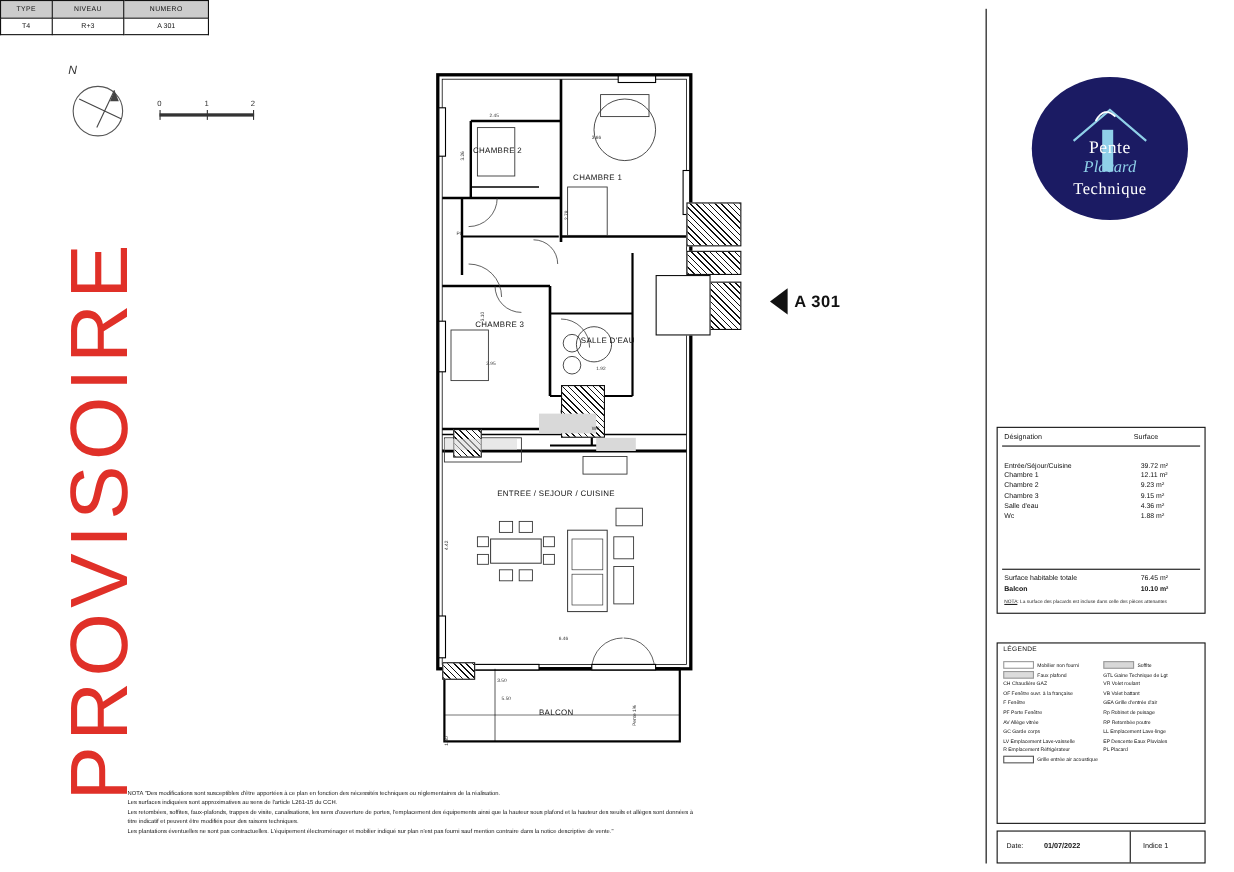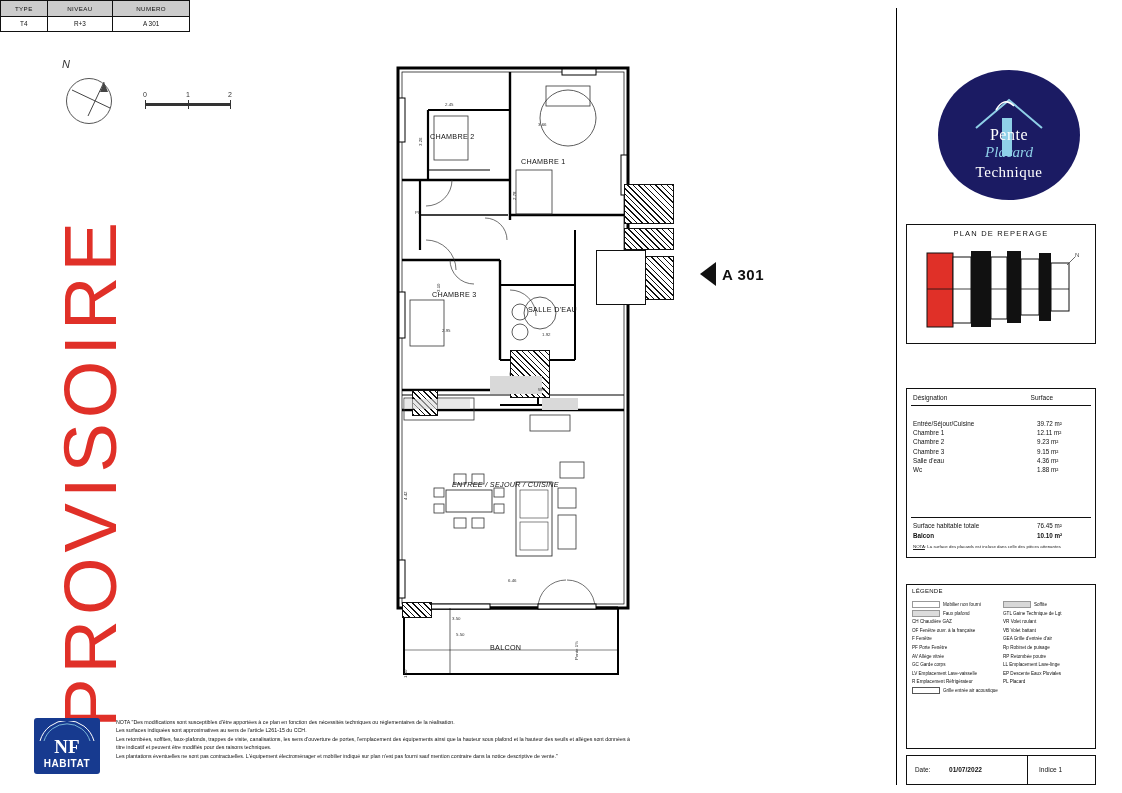--- a/index.html
+++ b/index.html
@@ -334,24 +334,6 @@
     <div class="brand3">Technique</div>
   </div>
 
-  <div class="box rep-box">
-    <div class="rep-title">PLAN DE REPERAGE</div>
-    <div class="rep-inner">
-      <svg width="170" height="94" viewBox="0 0 170 94">
-        <rect x="10" y="10" width="26" height="74" fill="#e03028" stroke="#111" stroke-width="1"></rect>
-        <rect x="36" y="14" width="18" height="66" fill="#fff" stroke="#111" stroke-width="1"></rect>
-        <rect x="54" y="8" width="20" height="76" fill="#111"></rect>
-        <rect x="74" y="14" width="16" height="62" fill="#fff" stroke="#111" stroke-width="1"></rect>
-        <rect x="90" y="8" width="14" height="72" fill="#111"></rect>
-        <rect x="104" y="16" width="18" height="56" fill="#fff" stroke="#111" stroke-width="1"></rect>
-        <rect x="122" y="10" width="12" height="68" fill="#111"></rect>
-        <rect x="134" y="20" width="18" height="48" fill="#fff" stroke="#111" stroke-width="1"></rect>
-        <line x1="10" y1="46" x2="152" y2="46" stroke="#111" stroke-width="0.8"></line>
-        <line x1="150" y1="22" x2="158" y2="14" stroke="#444" stroke-width="0.8"></line>
-        <text x="158" y="14" font-size="6" fill="#444" font-family="Liberation Sans">N</text>
-      </svg>
-    </div>
-  </div>
 
   <div class="type-table">
     <table>

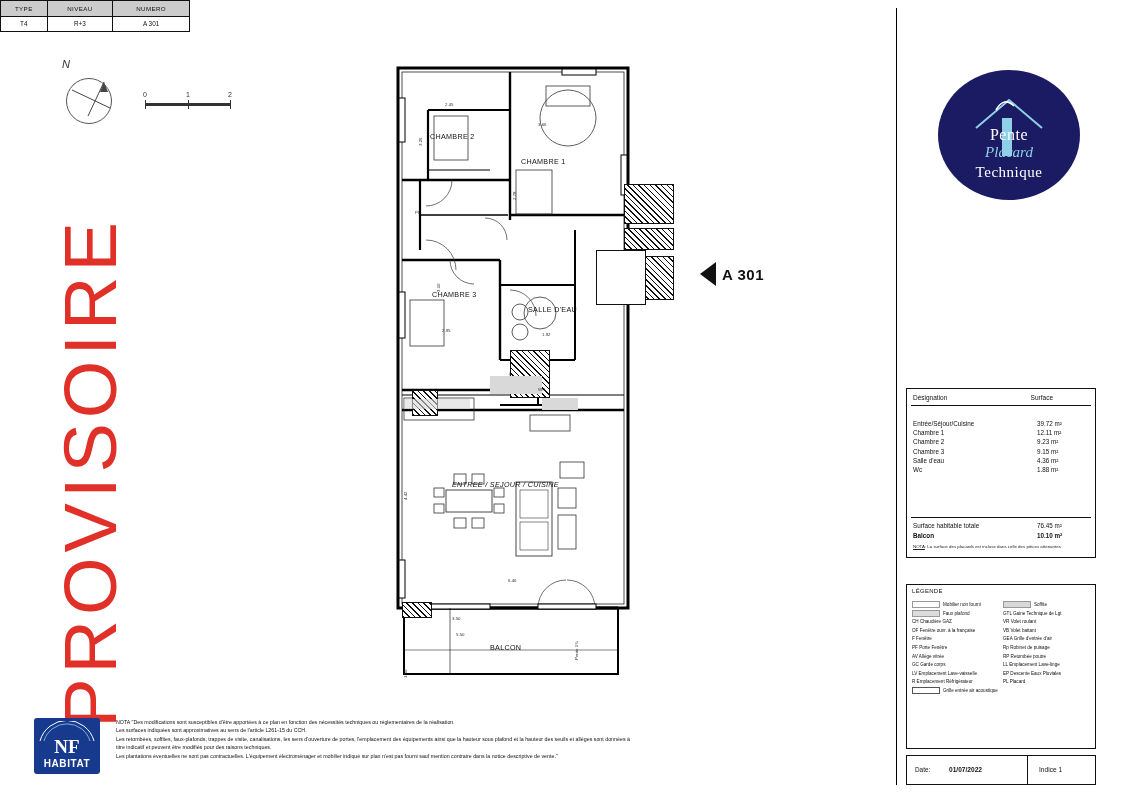--- a/index.html
+++ b/index.html
@@ -297,7 +297,7 @@
     <div class="room-label" style="left:131px; top:97px;">CHAMBRE 1</div>
     <div class="room-label" style="left:42px;  top:230px;">CHAMBRE 3</div>
     <div class="room-label" style="left:138px; top:245px;">SALLE D'EAU</div>
-    <div class="room-label" style="left:62px;  top:420px;font-style:italic;">ENTREE / SEJOUR / CUISINE</div>
+    <div class="room-label" style="left:62px;  top:384px;">ENTREE / SEJOUR / CUISINE</div>
     <div class="room-label" style="left:100px; top:583px;">BALCON</div>
 
     <div class="dim" style="left:55px;top:42px;">2.45</div>

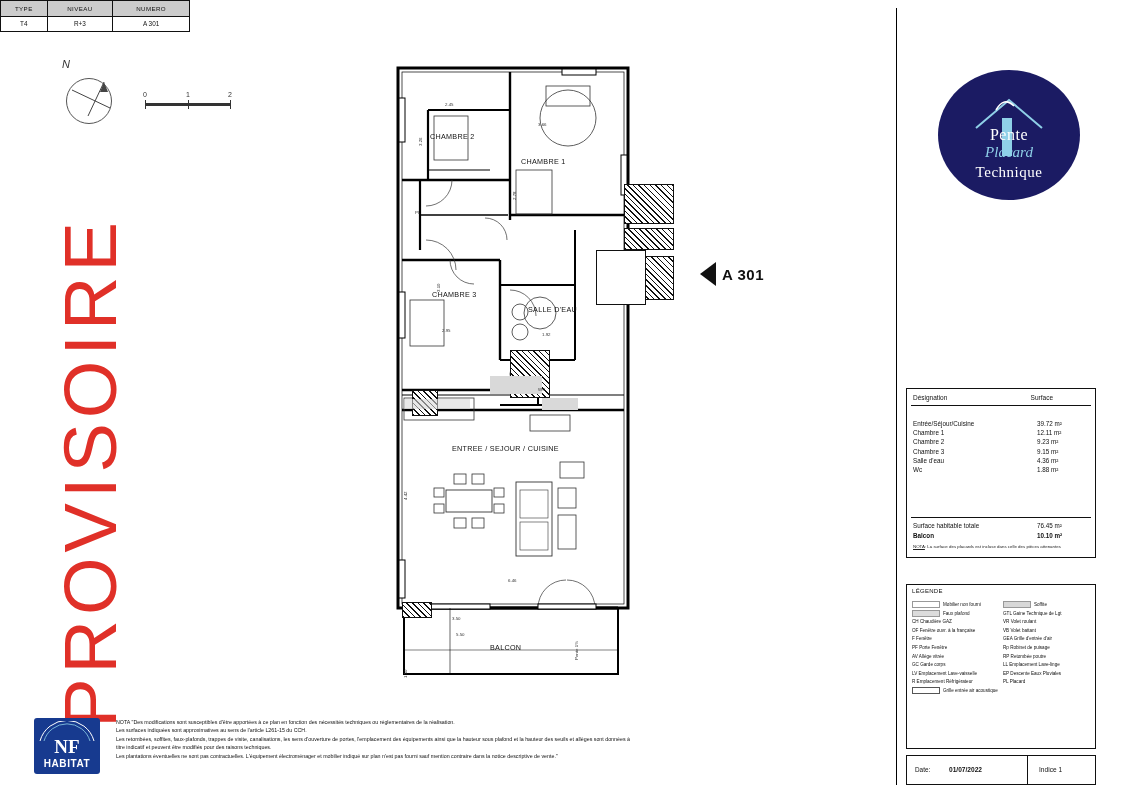--- a/index.html
+++ b/index.html
@@ -436,15 +436,6 @@
     <div class="indice">Indice 1</div>
   </div>
 
-  <div class="nf">
-    <div class="bluebox"></div>
-    <svg class="arc" viewBox="0 0 58 22">
-      <path d="M2 20 A28 28 0 0 1 56 20" fill="none" stroke="#ffffff" stroke-width="1"></path>
-      <path d="M6 20 A24 24 0 0 1 52 20" fill="none" stroke="#8fd0e8" stroke-width="0.8"></path>
-    </svg>
-    <div class="nf-txt">NF</div>
-    <div class="hab">HABITAT</div>
-  </div>
 
   <div class="nota">
     <div>NOTA "Des modifications sont susceptibles d'être apportées à ce plan en fonction des nécessités techniques ou réglementaires de la réalisation.</div>

